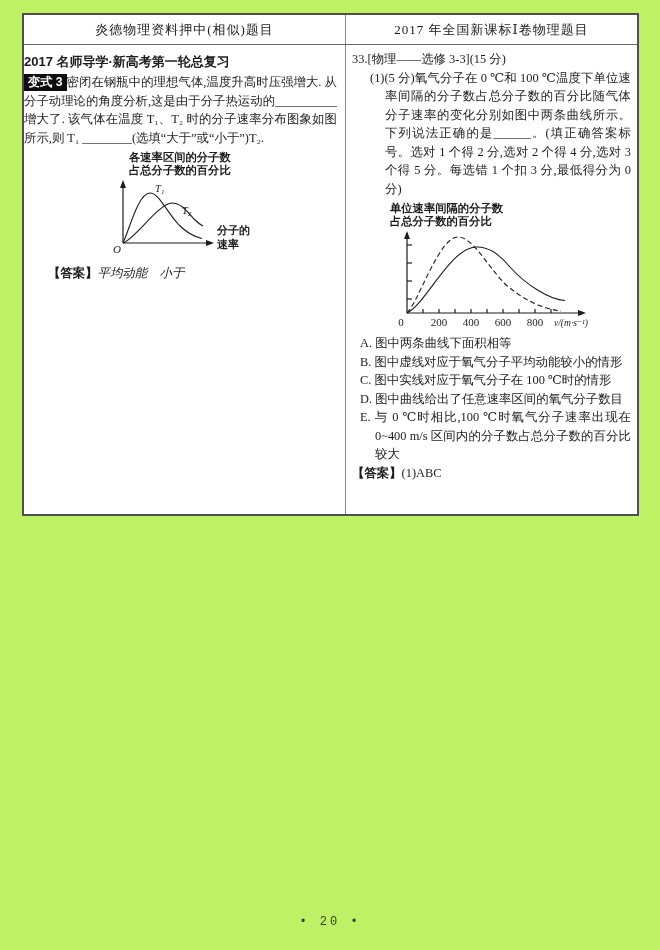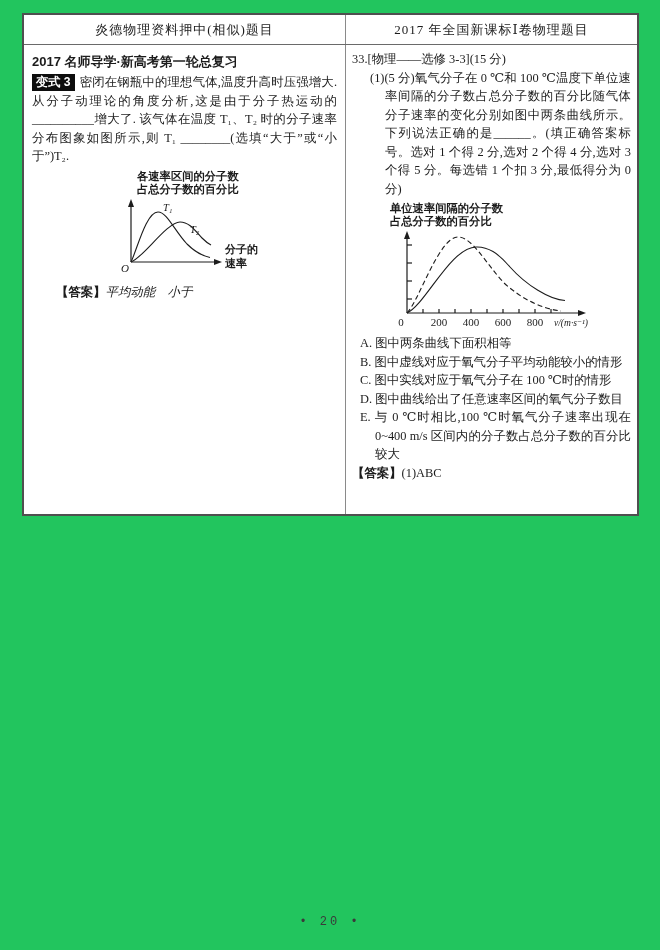--- a/index.html
+++ b/index.html
@@ -3,7 +3,7 @@
 <meta charset="utf-8">
 <style>
   html,body{margin:0;padding:0;background:#e8e8e8;}
-  .page{position:relative;width:660px;height:950px;background:#22c55e;margin:0 auto;
+  .page{position:relative;width:660px;height:950px;background:#bef264;margin:0 auto;
         font-family:"Liberation Serif","DejaVu Serif",serif;color:#1c1c1c;overflow:hidden;}
   .sheet{position:absolute;left:22px;top:13px;width:613px;border:2px solid #4f4f4f;background:#fff;}
   .hdr-row{display:grid;grid-template-columns:322px 1fr;border-bottom:1.5px solid #6a6a6a;}

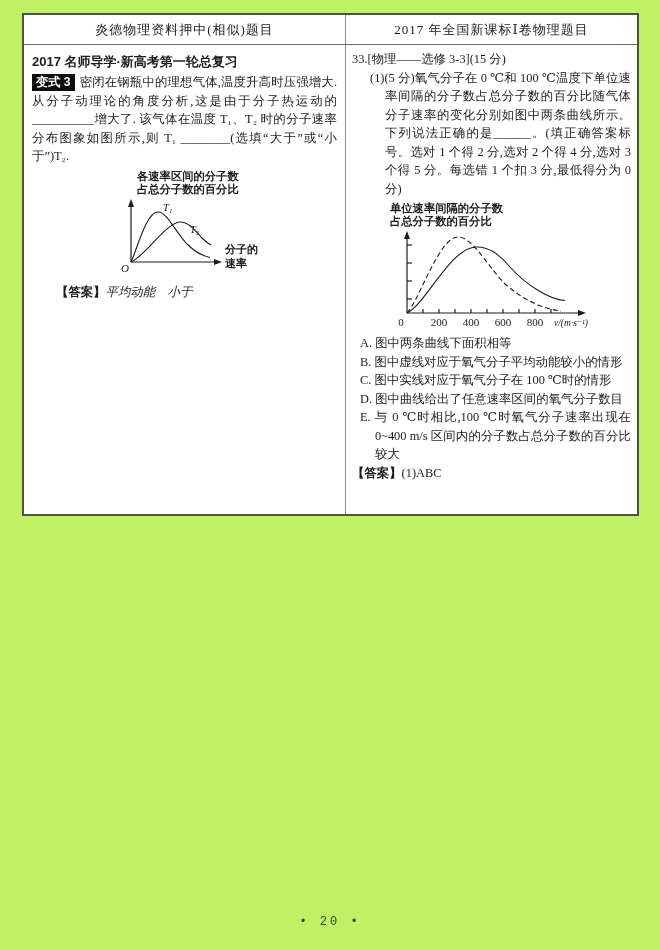--- a/index.html
+++ b/index.html
@@ -11,7 +11,7 @@
             font-size:13px;letter-spacing:1px;}
   .hdr-left{border-right:1.5px solid #8a8a8a;}
   .body-row{display:grid;grid-template-columns:322px 1fr;min-height:469px;}
-  .col-left{border-right:1.5px solid #8a8a8a;padding:7px 8px 8px 8px;}
+  .col-left{border-right:1.5px solid #8a8a8a;padding:7px 8px 8px 0;}
   .col-right{padding:5px 6px 8px 6px;}
   .t{font-size:12.4px;line-height:18.5px;text-align:justify;}
   .series-title{font-size:13px;font-weight:bold;line-height:19px;margin-bottom:2px;

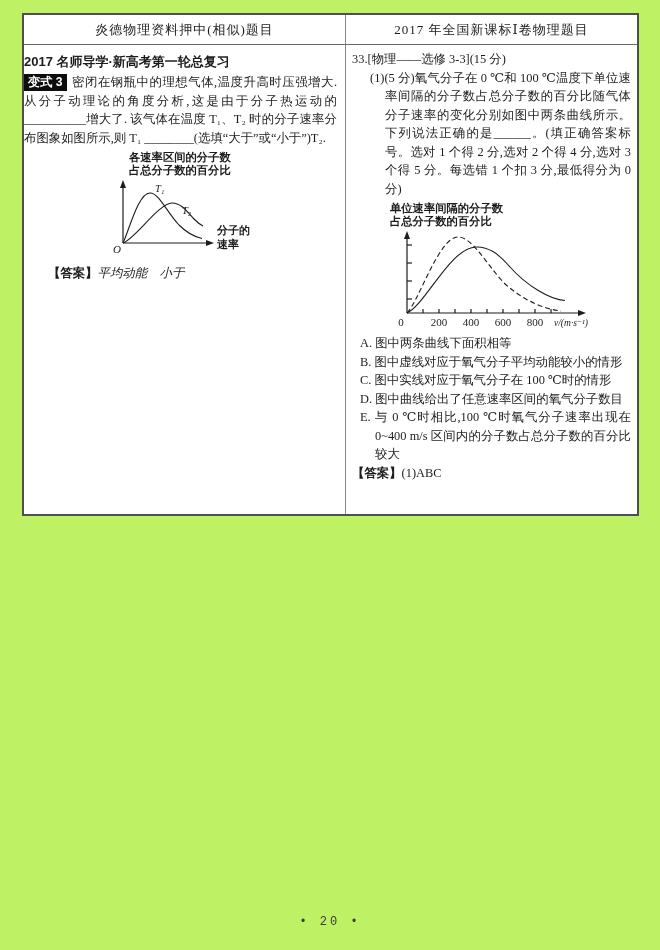--- a/index.html
+++ b/index.html
@@ -17,7 +17,7 @@
   .series-title{font-size:13px;font-weight:bold;line-height:19px;margin-bottom:2px;
                 font-family:"Liberation Sans","DejaVu Sans",sans-serif;}
   .tagbox{display:inline-block;background:#0d0d0d;color:#ffffff;font-weight:bold;
-          font-size:12.2px;line-height:15px;padding:1px 4px;margin-right:5px;
+          font-size:12.2px;line-height:15px;padding:1px 4px;
           font-family:"Liberation Sans","DejaVu Sans",sans-serif;}
   .b{font-weight:bold;}
   .kai{font-style:italic;}

